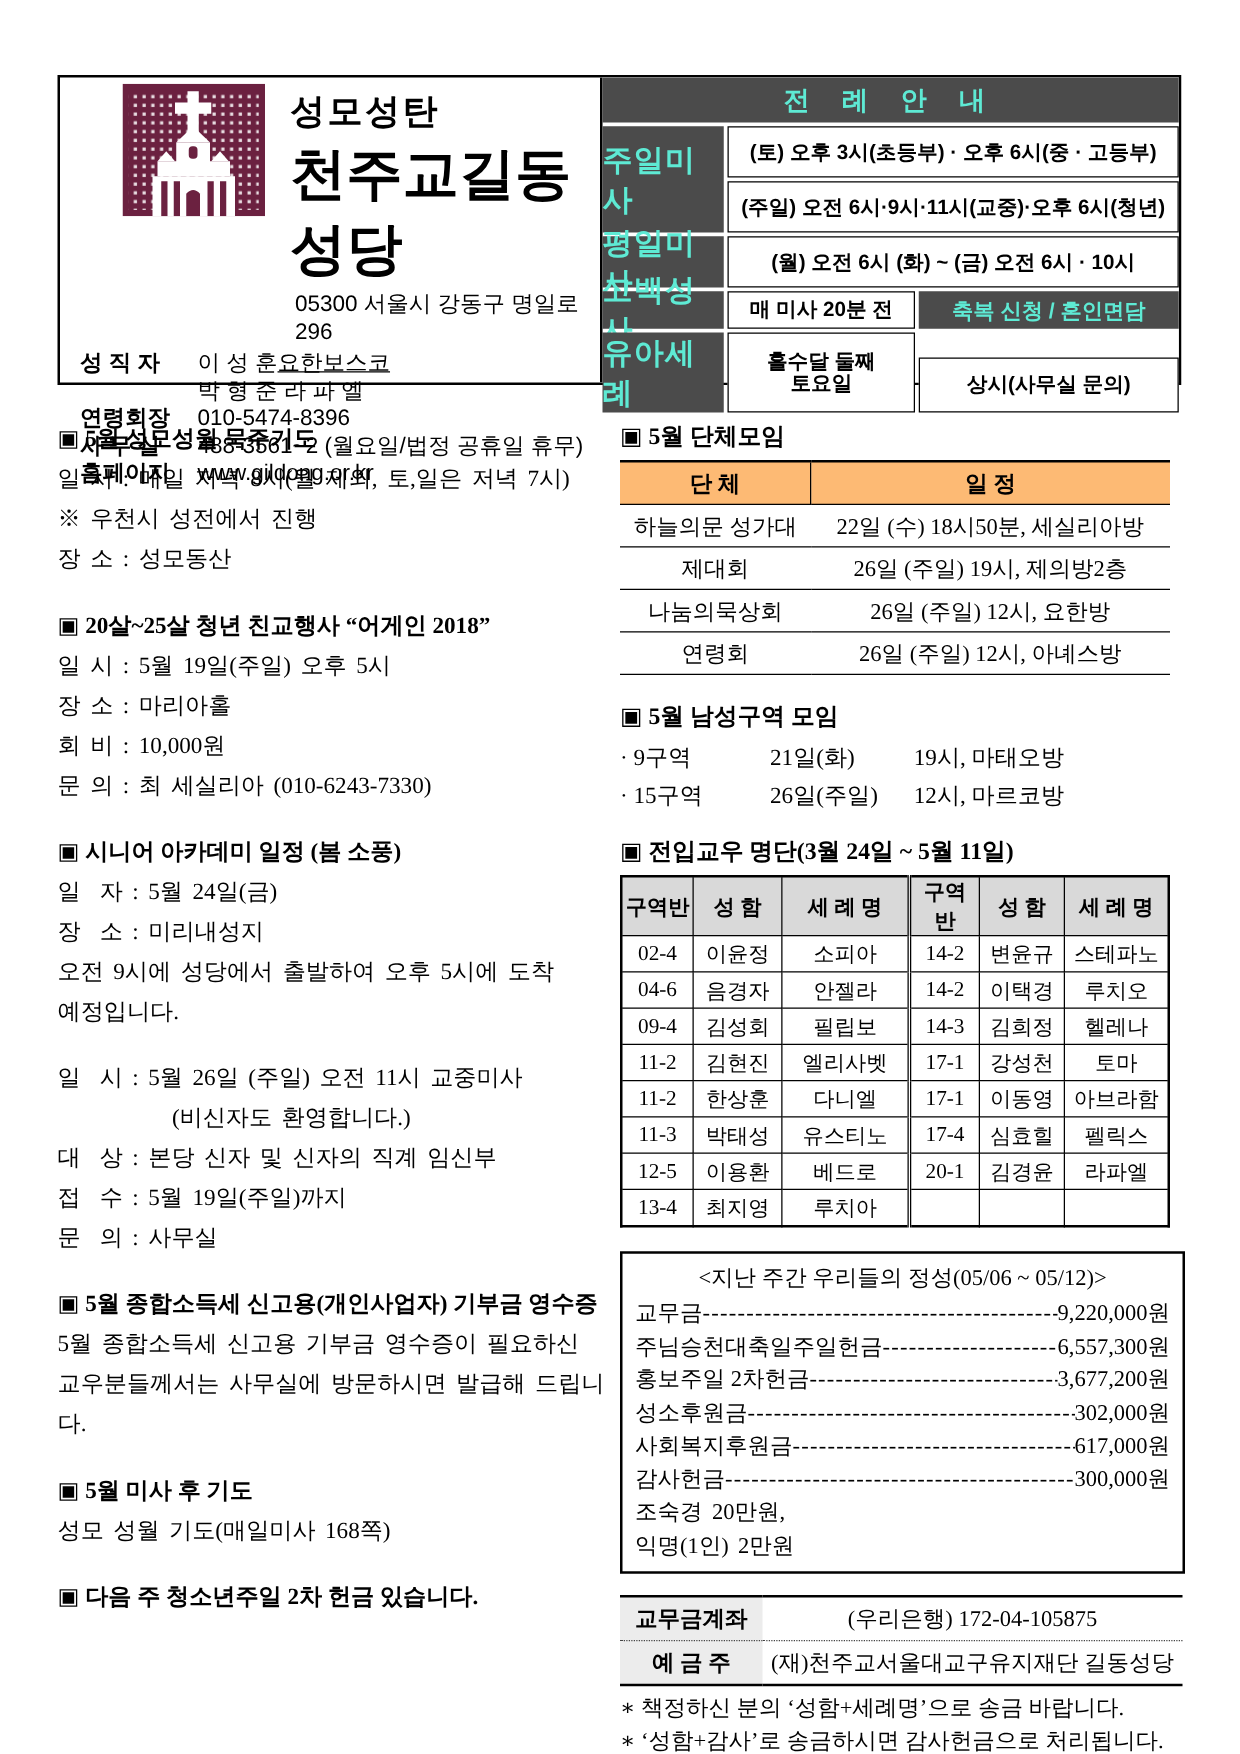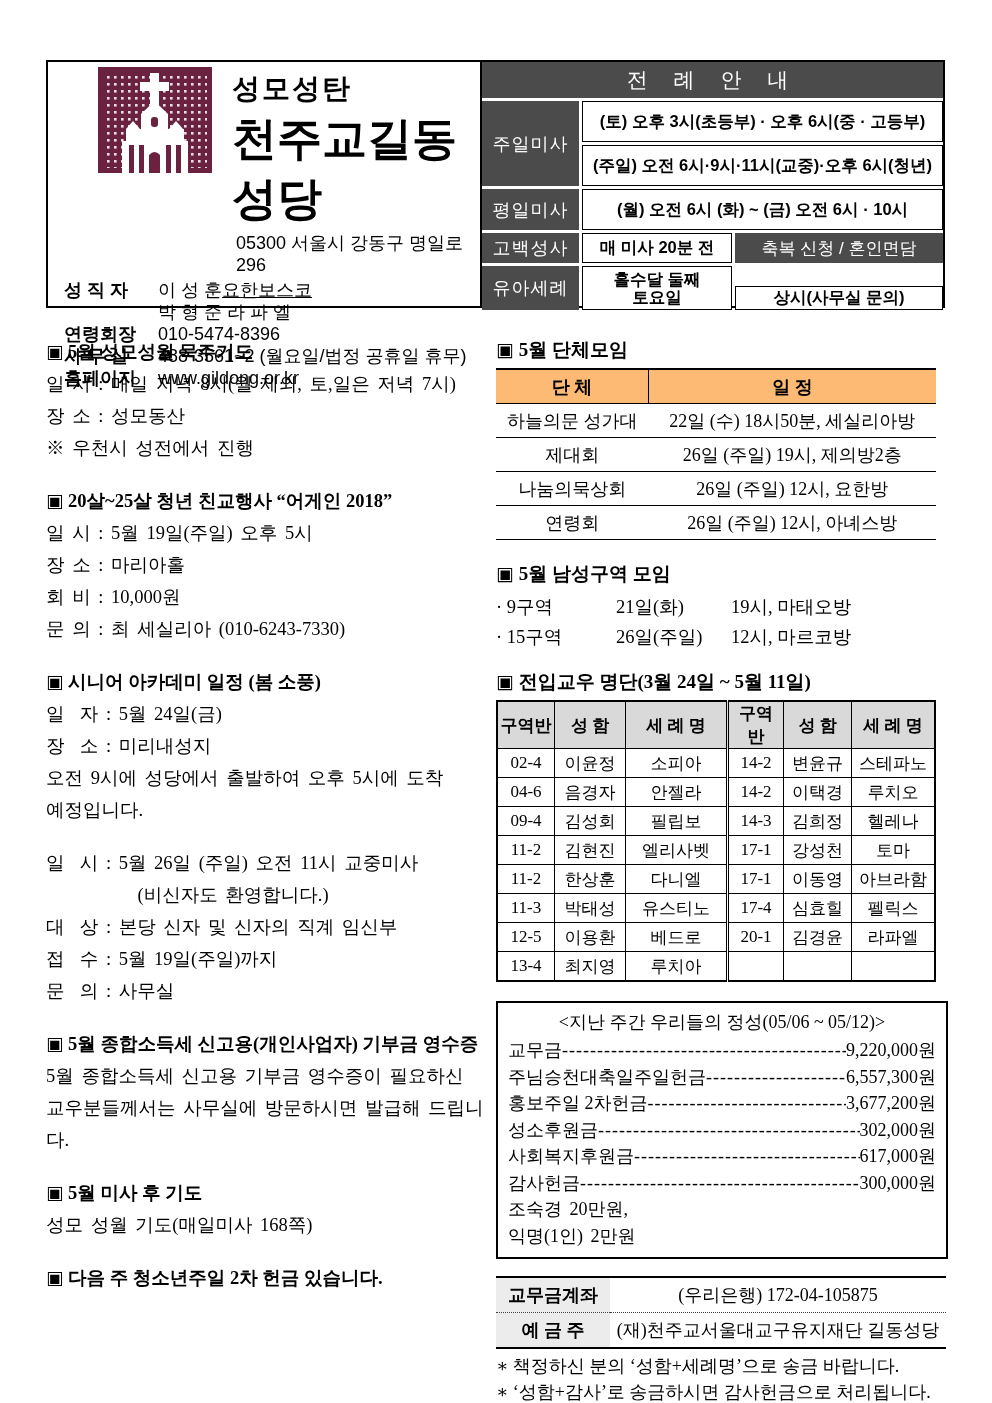--- a/index.html
+++ b/index.html
@@ -28,8 +28,8 @@
   .header-right{width:465px;box-sizing:border-box;border-left:2px solid #000;background:#fff;
                 display:grid;grid-template-columns:97px 150px 1fr;
                 grid-template-rows:36px 41px 41px 41px 30px 1fr;gap:3px;}
-  .dark{background:#4b4b4b;color:#ffffff;display:flex;align-items:center;justify-content:center;
-        font-family:var(--sans);font-weight:normal;}
+  .dark{background:#4b4b4b;color:#5eead4;display:flex;align-items:center;justify-content:center;
+        font-family:var(--sans);font-weight:bold;}
   .lt-title{grid-column:1/4;grid-row:1;font-size:21px;letter-spacing:10px;}
   .lt-label{font-size:18px;letter-spacing:1px;}
   .lab-sun{grid-column:1;grid-row:2/4;}

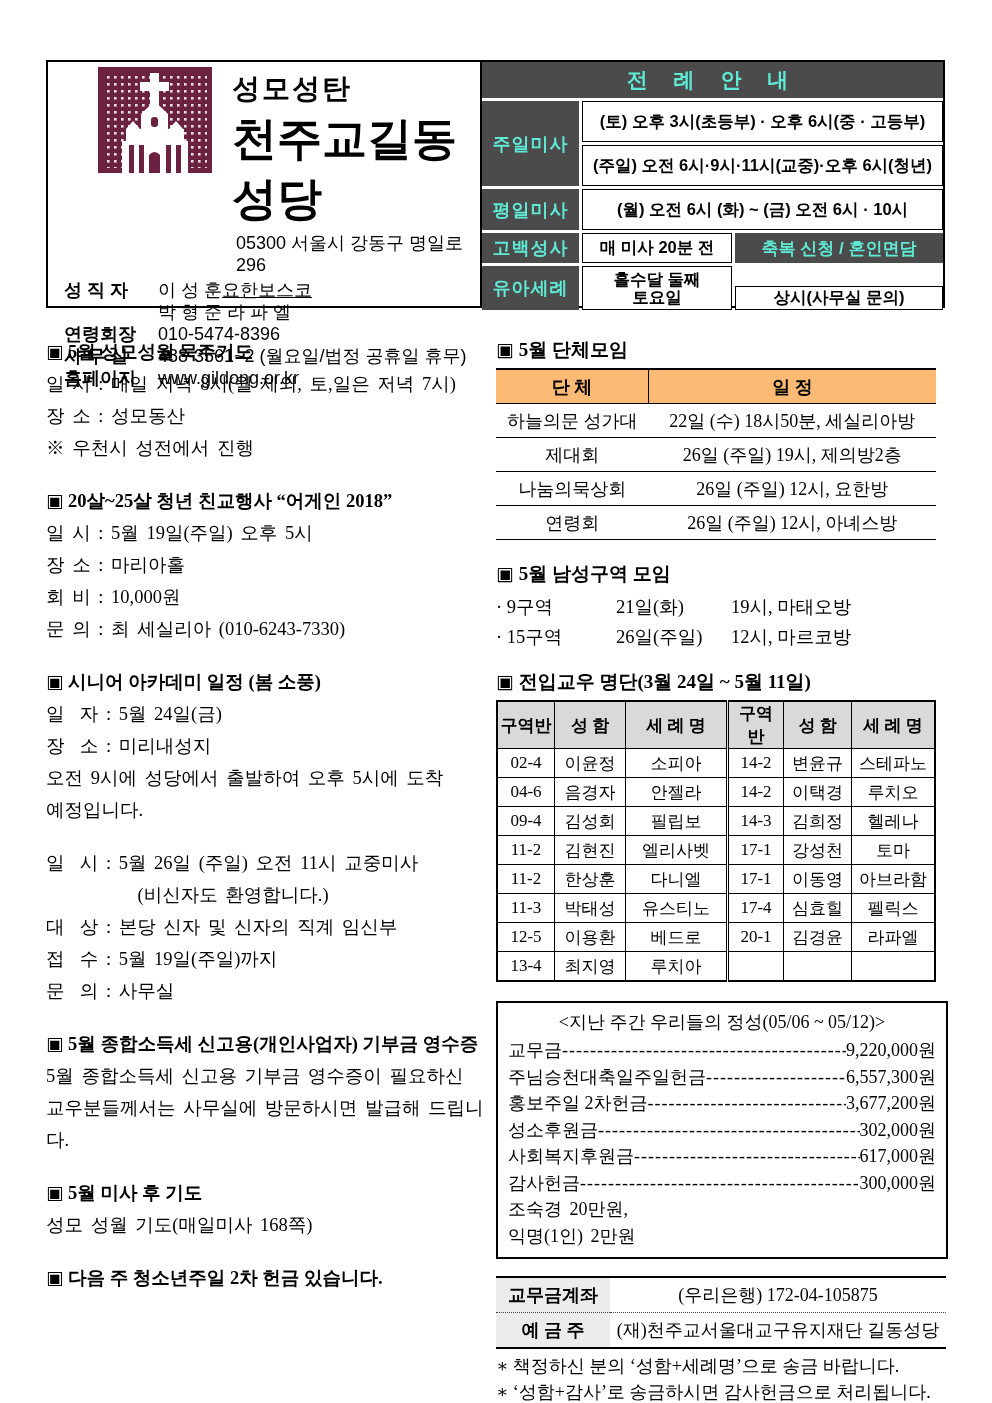--- a/index.html
+++ b/index.html
@@ -31,7 +31,7 @@
   .dark{background:#4b4b4b;color:#5eead4;display:flex;align-items:center;justify-content:center;
         font-family:var(--sans);font-weight:bold;}
   .lt-title{grid-column:1/4;grid-row:1;font-size:21px;letter-spacing:10px;}
-  .lt-label{font-size:18px;letter-spacing:1px;}
+  .lt-label{font-size:24px;letter-spacing:1px;}
   .lab-sun{grid-column:1;grid-row:2/4;}
   .lab-week{grid-column:1;grid-row:4;}
   .lab-conf{grid-column:1;grid-row:5;}

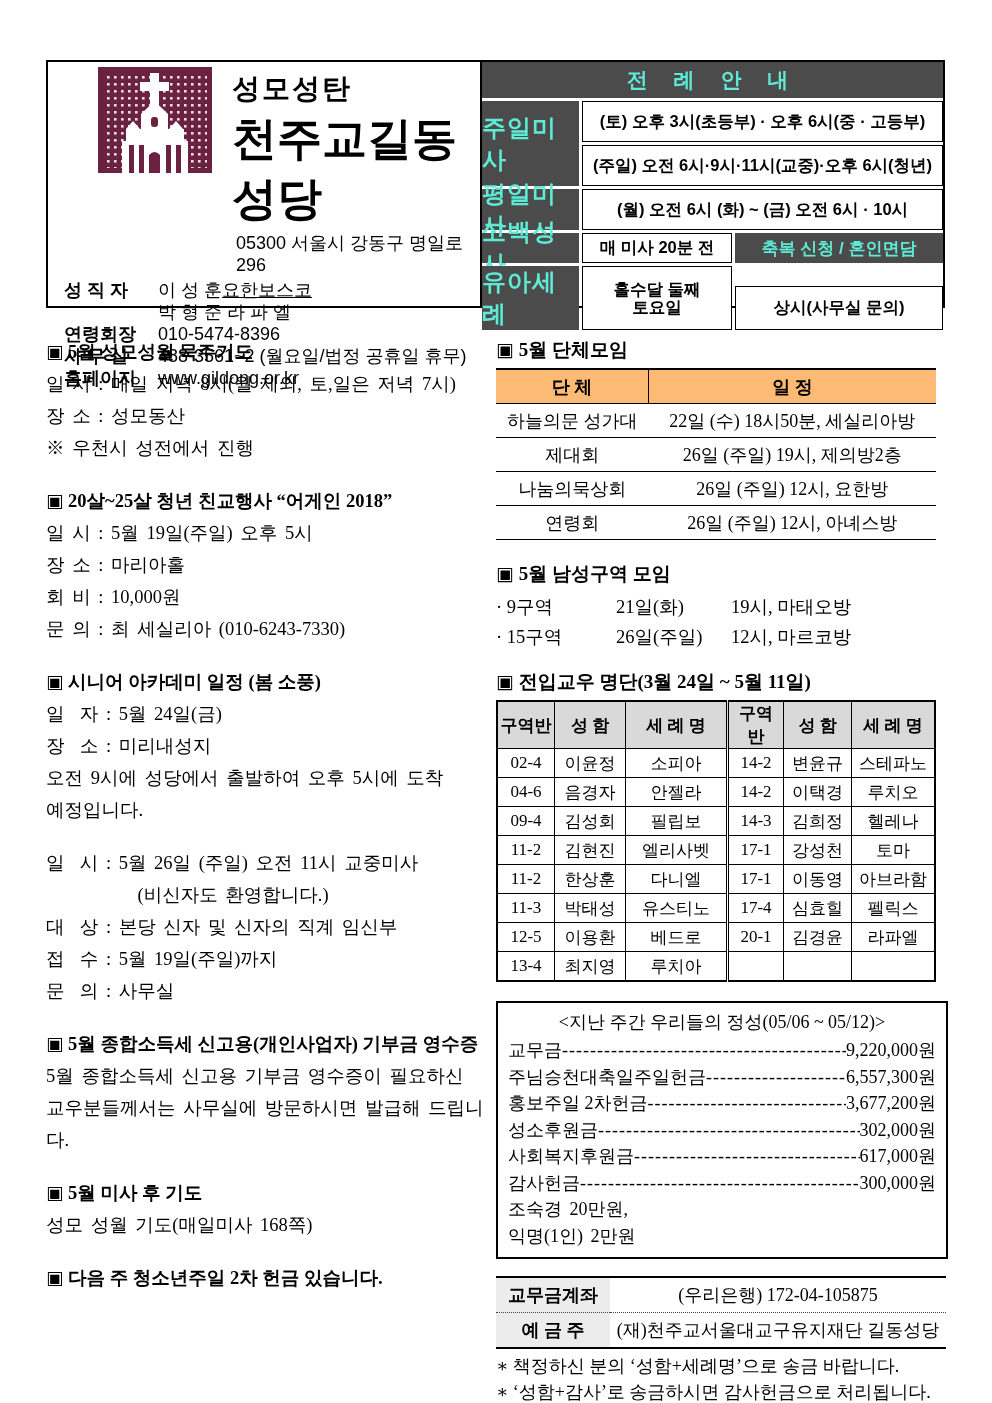--- a/index.html
+++ b/index.html
@@ -193,8 +193,8 @@
         <div>
 
         <div class="line">일 시 : 매일 저녁 8시(월 제외, 토,일은 저녁 7시)</div>
+            <div class="line">※ 우천시 성전에서 진행</div>
             <div class="line">장 소 : 성모동산</div>
-            <div class="line">※ 우천시 성전에서 진행</div>
           </div>
       </div>
         <div class="section">

